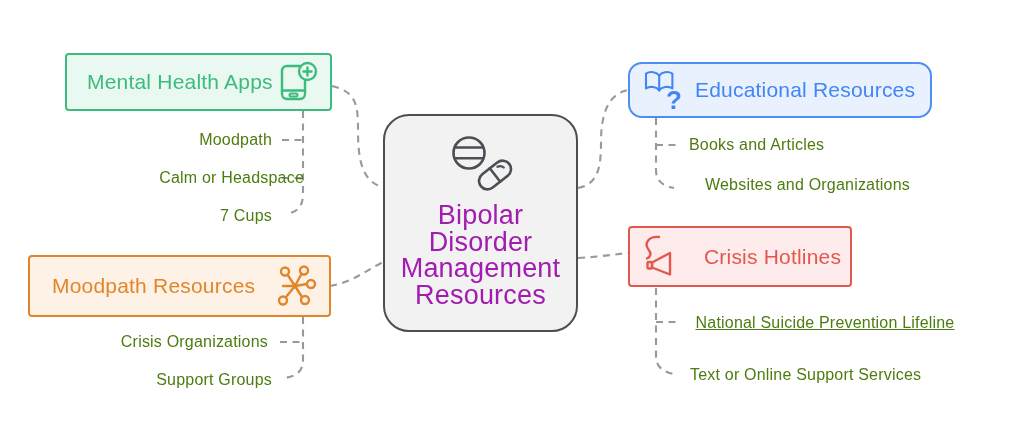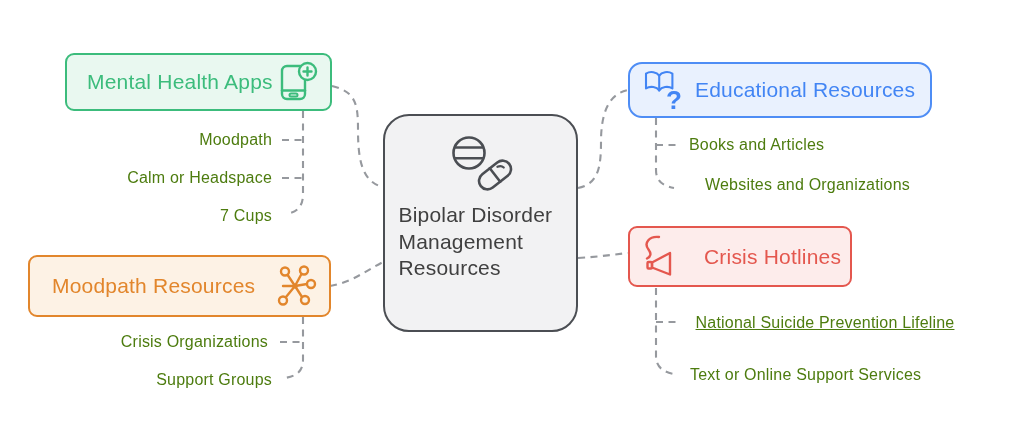--- a/index.html
+++ b/index.html
@@ -12,7 +12,7 @@
 
   .node{
     position:absolute;display:flex;align-items:center;box-sizing:border-box;
-    border:2px solid;border-radius:9px;
+    border:2px solid;border-radius:4px;
   }
   .node .label{white-space:nowrap;font-size:21px;letter-spacing:.2px;}
   .node .nicon{flex:0 0 auto;display:flex;align-items:center;justify-content:center;}

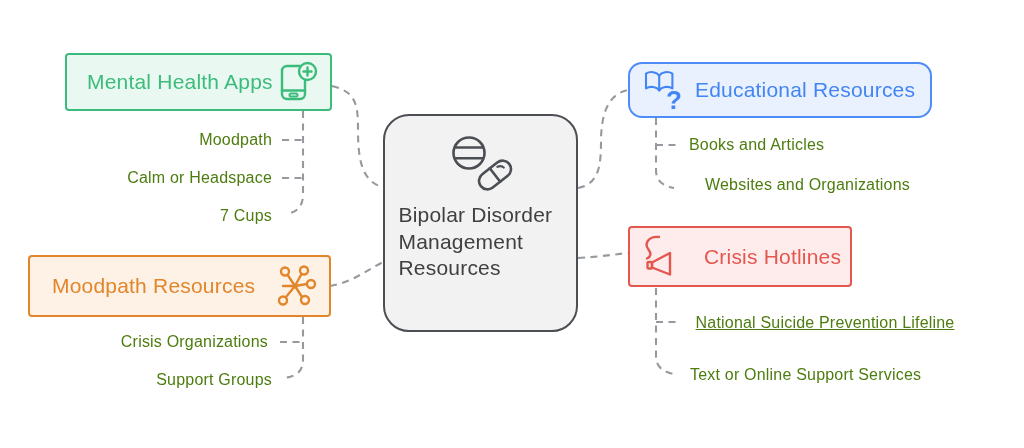--- a/index.html
+++ b/index.html
@@ -105,7 +105,7 @@
     </span>
   </div>
   <div class="child right-align" style="right:752px;top:140px;">Moodpath</div>
-  <div class="child right-align" style="right:752px;top:178px;margin-left:28px;">Calm or Headspace</div>
+  <div class="child right-align" style="right:720px;top:178px;margin-left:28px;">Calm or Headspace</div>
   <div class="child right-align" style="right:752px;top:216px;">7 Cups</div>
 
   <div class="node node-orange">

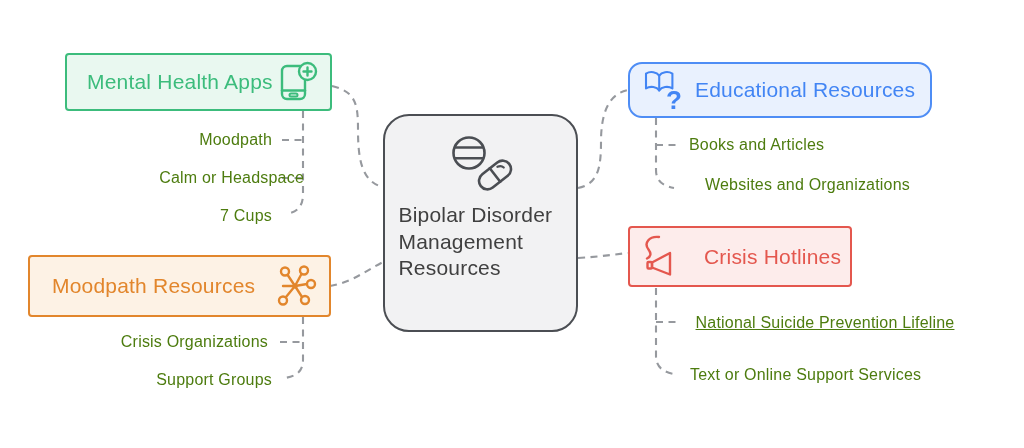--- a/index.html
+++ b/index.html
@@ -35,8 +35,8 @@
     flex-direction:column;justify-content:flex-start;padding-top:16px;
   }
   .node-center .ctext{
-    margin-top:4px;width:164px;
-    font-size:21px;line-height:26.5px;color:#404040;letter-spacing:.2px;
+    margin-top:4px;width:164px;text-align:center;
+    font-size:27px;line-height:26.5px;color:#a21caf;letter-spacing:.2px;
   }
 
   .child{

